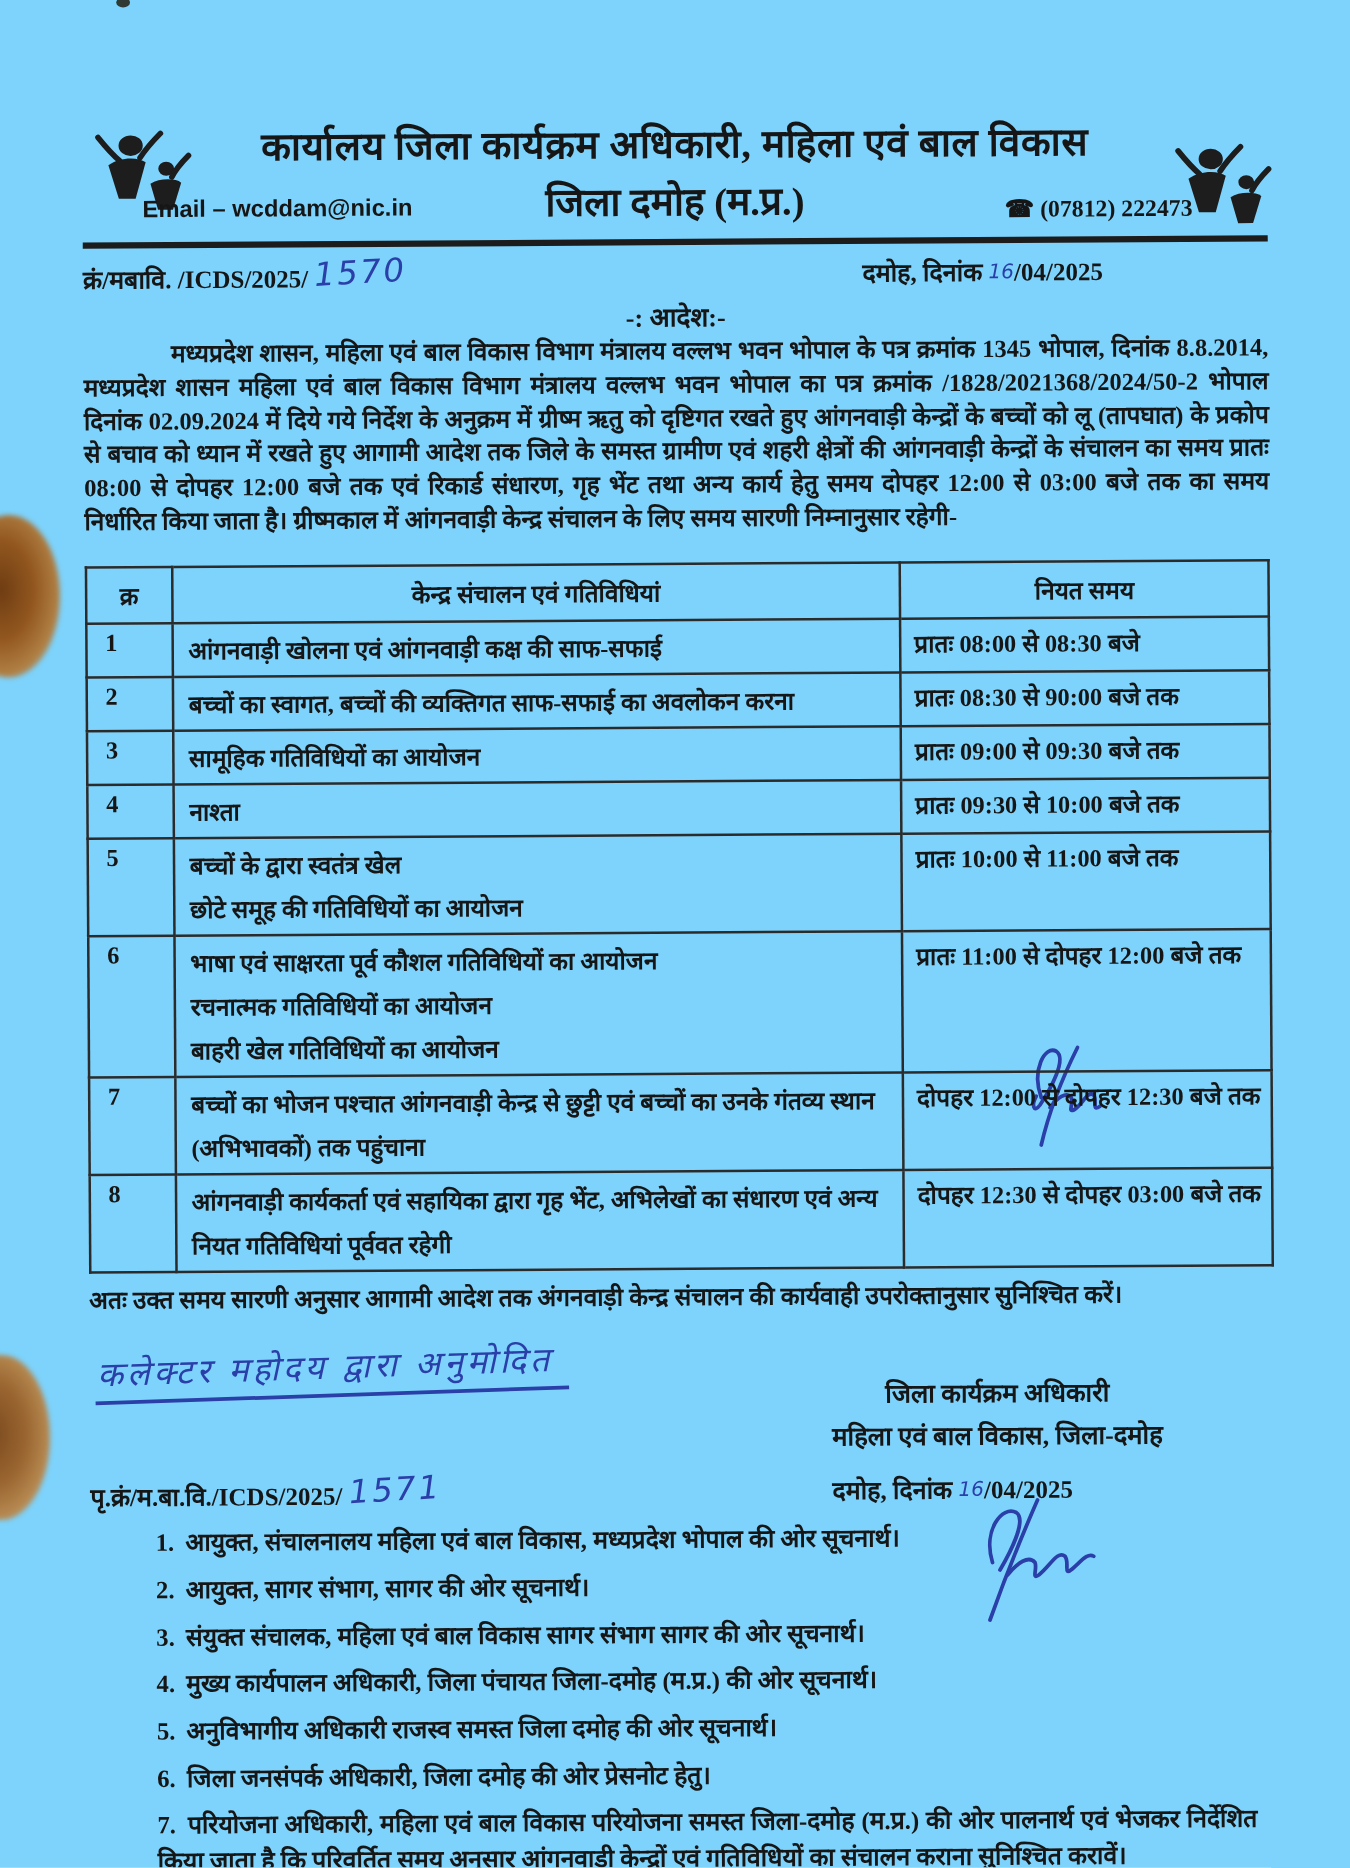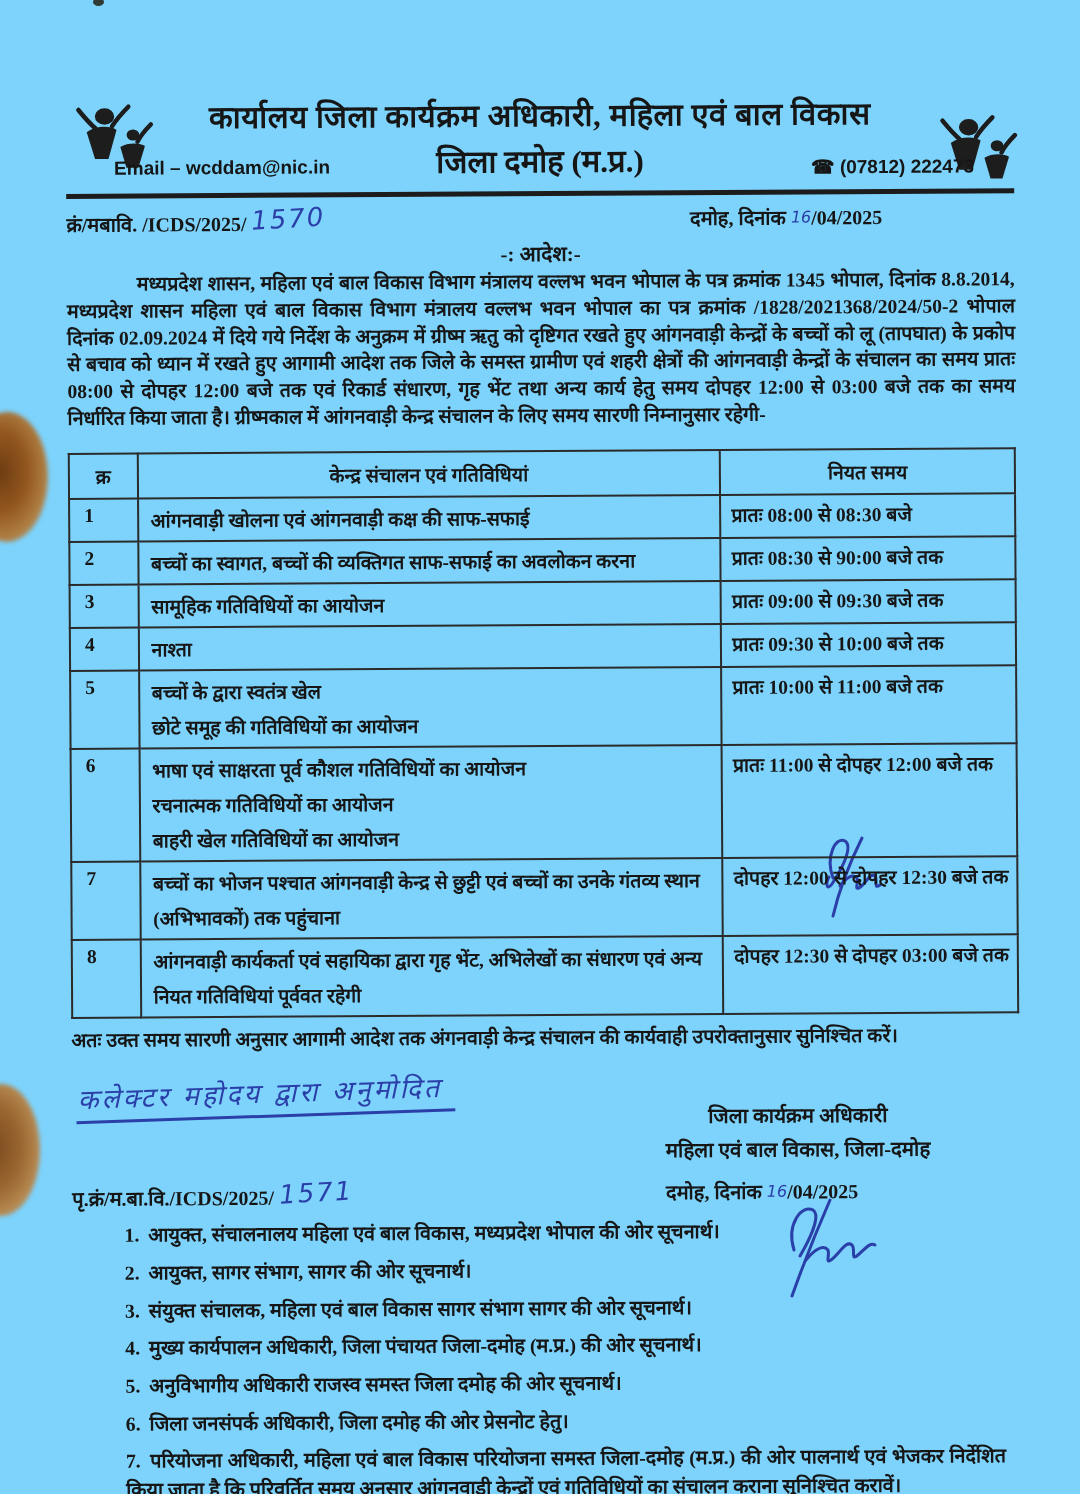--- a/index.html
+++ b/index.html
@@ -22,7 +22,7 @@
   .lh-row2{position:relative;margin-top:4px;height:44px;}
   .lh-line2{font-size:31px;font-weight:bold;}
   .lh-email{position:absolute;left:48px;top:16px;font-size:19px;font-weight:bold;font-family:"Liberation Sans",sans-serif;}
-  .lh-phone{position:absolute;right:40px;top:18px;font-size:19px;font-weight:bold;font-family:Liberation Sans, sans-serif;}
+  .lh-phone{position:absolute;right:60px;top:18px;font-size:19px;font-weight:bold;font-family:Liberation Serif, serif;}
   .logo{position:absolute;width:82px;height:78px;}
   .logo.left{left:6px;top:6px;}
   .logo.right{right:-4px;top:22px;}

